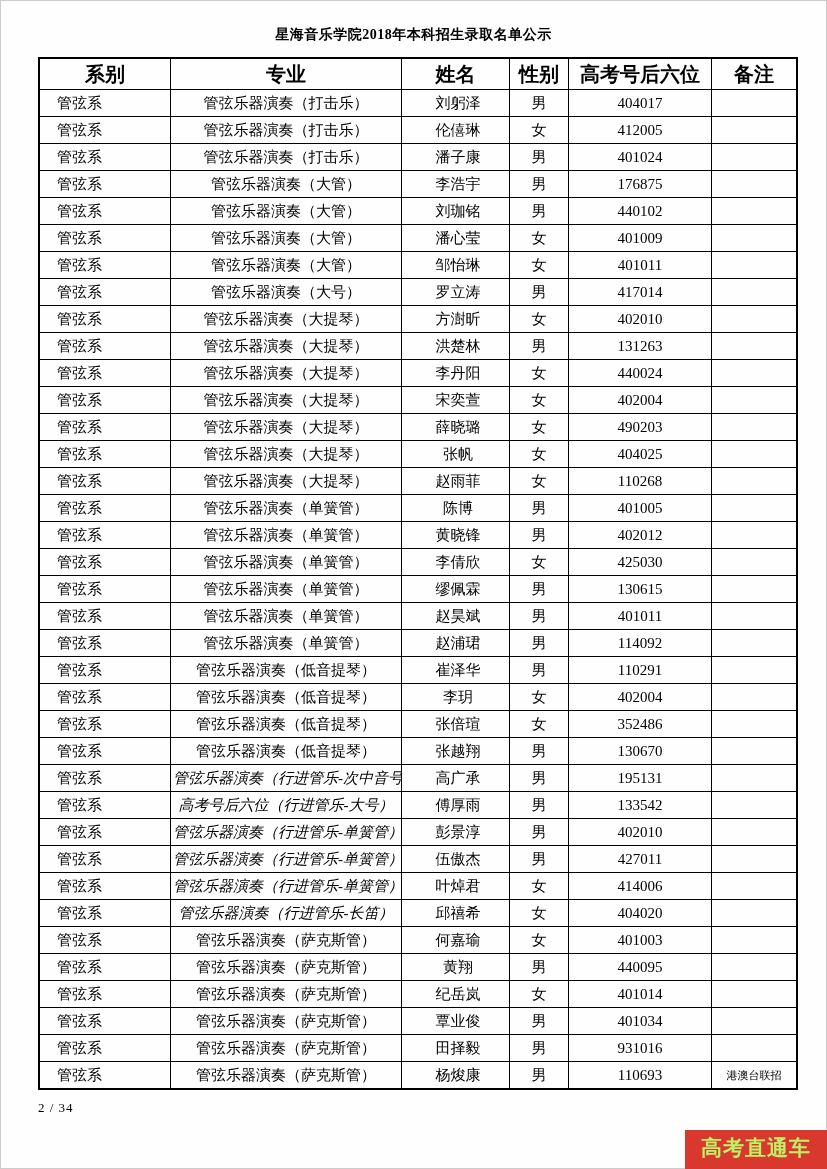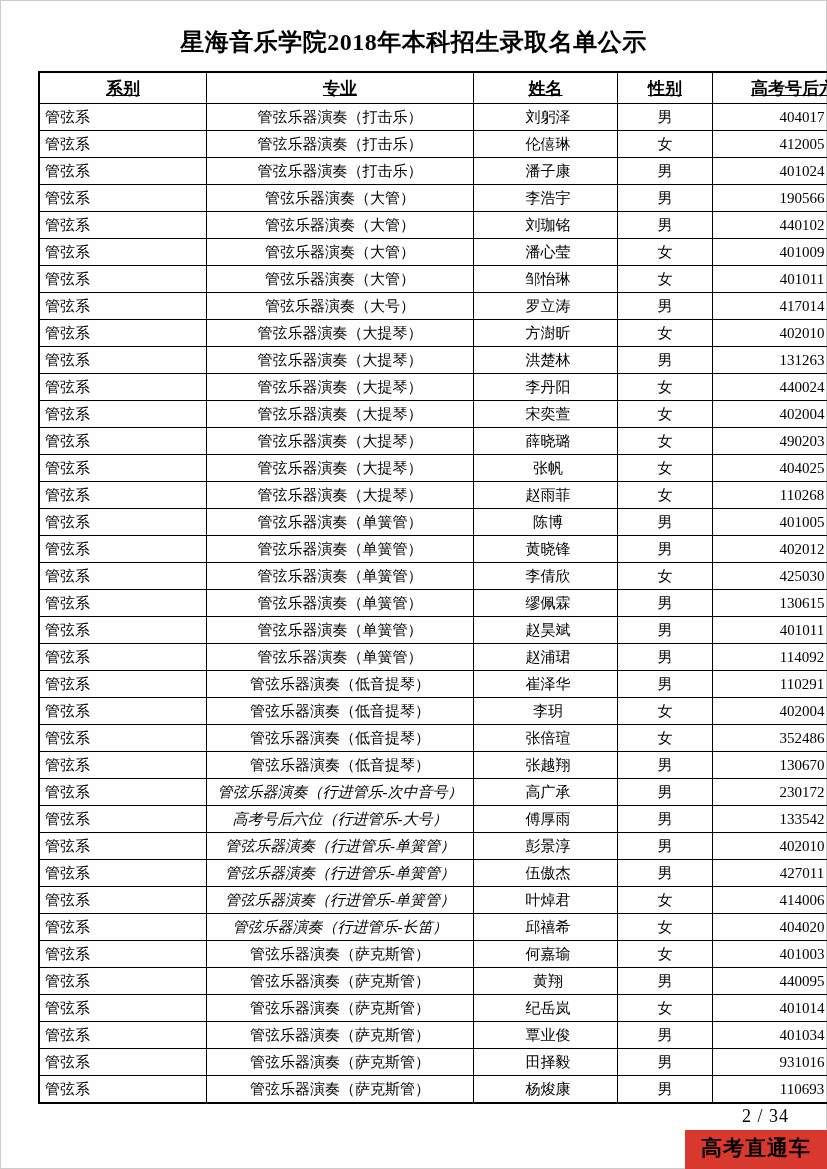--- a/index.html
+++ b/index.html
@@ -18,7 +18,7 @@
   }
   .title {
     text-align: center;
-    font-size: 24px;
+    font-size: 14px;
     font-weight: bold;
     margin: 10px 0 13px 0;
     letter-spacing: 0.5px;

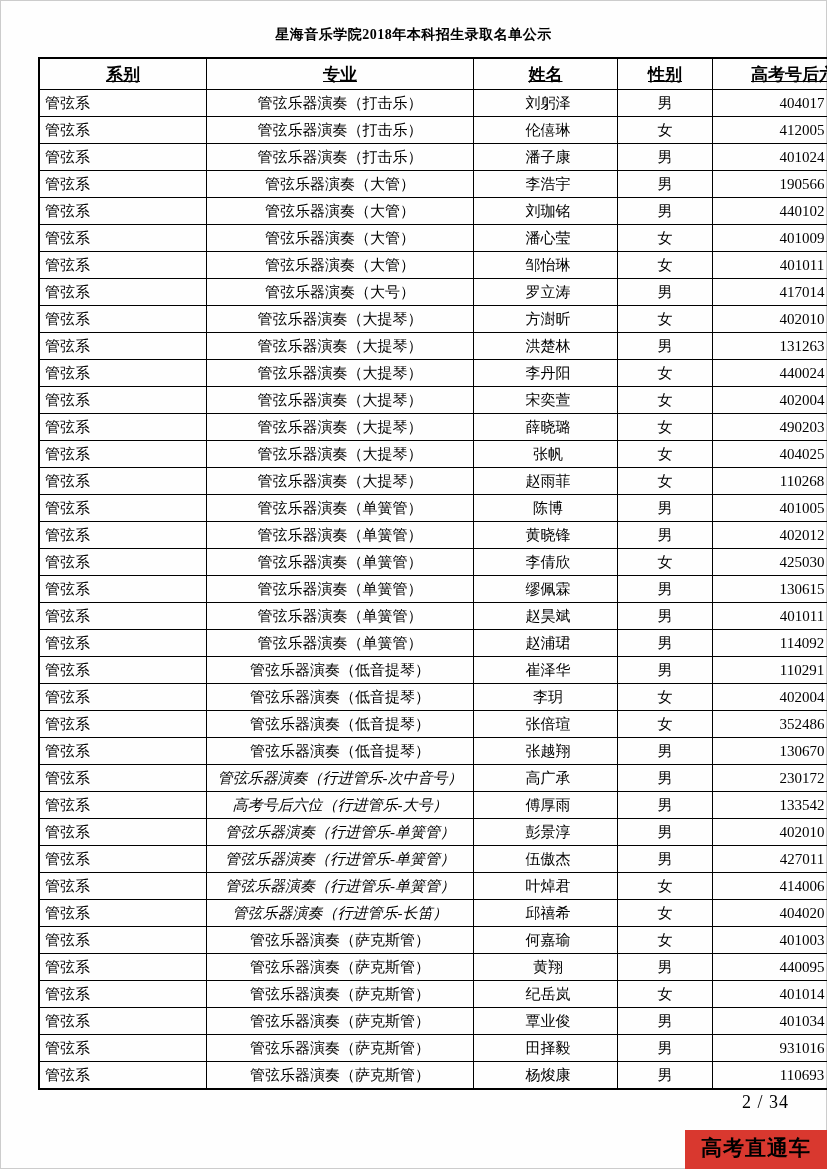--- a/index.html
+++ b/index.html
@@ -33,12 +33,11 @@
     border: 1px solid #000;
     font-weight: bold;
     text-align: center;
-    font-size: 17px;
+    font-size: 20px;
     height: 30px;
-    padding: 0 20px;
+    padding: 0 2px;
     white-space: nowrap;
     overflow: hidden;
-    text-decoration: underline;
   }
   .admission-table td {
     border: 1px solid #000;

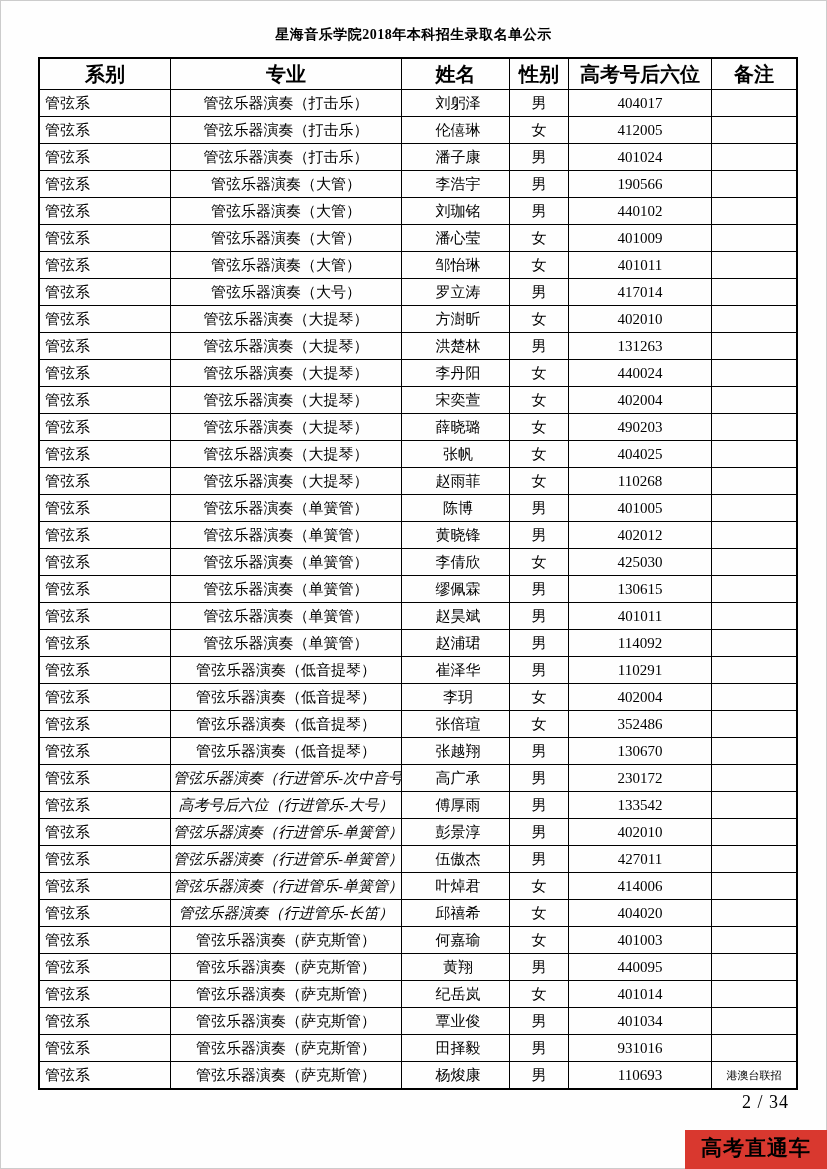--- a/index.html
+++ b/index.html
@@ -47,7 +47,7 @@
     white-space: nowrap;
     overflow: hidden;
   }
-  td.col0 { text-align: left; padding-left: 5px; width: 126px; margin-top: 24px; }
+  td.col0 { text-align: left; padding-left: 17px; width: 126px; margin-top: 24px; }
   td.col1 { text-align: center; width: 226px; }
   td.col2 { text-align: center; padding-left: 7px; width: 103px; }
   td.col3 { text-align: center; width: 54px; }

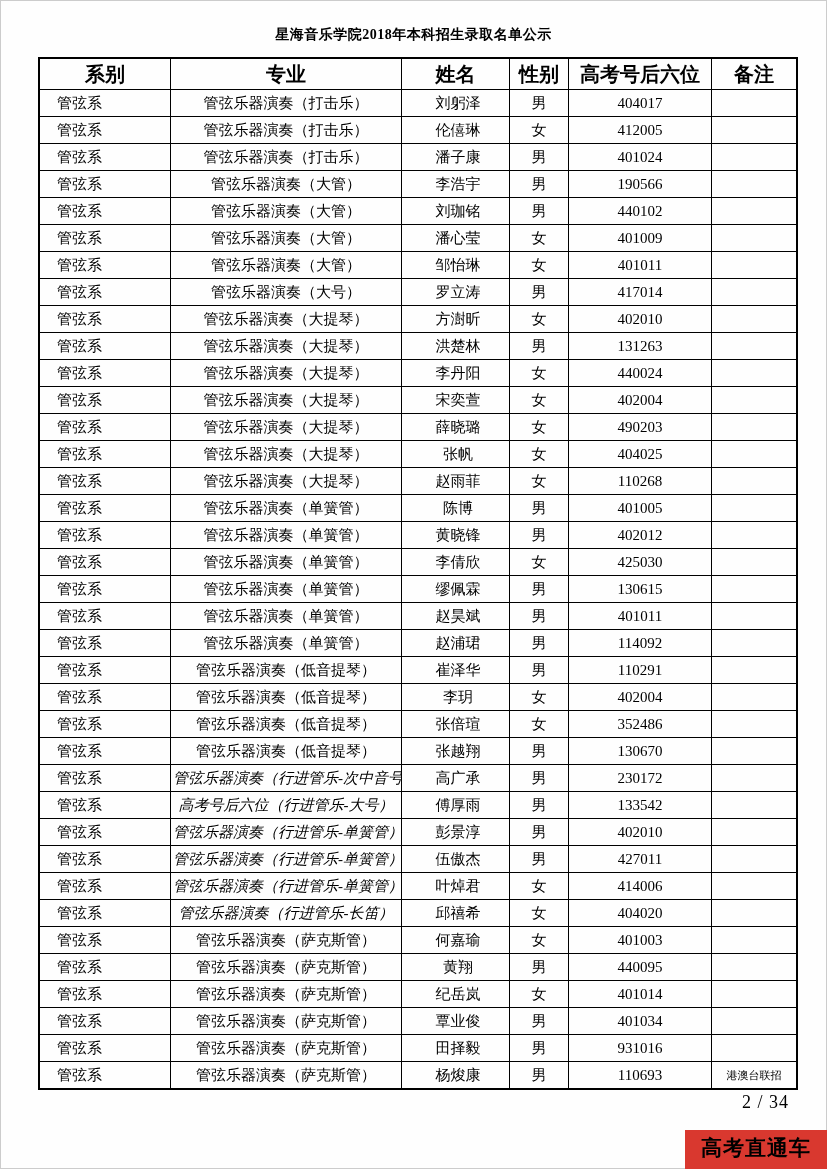--- a/index.html
+++ b/index.html
@@ -127,7 +127,7 @@
           <td class="col1">管弦乐器演奏（大管）</td>
           <td class="col2">李浩宇</td>
           <td class="col3">男</td>
-          <td class="col4">190566</td>
+          <td class="col4">176875</td>
           <td class="col5"></td>
         </tr>
         <tr>

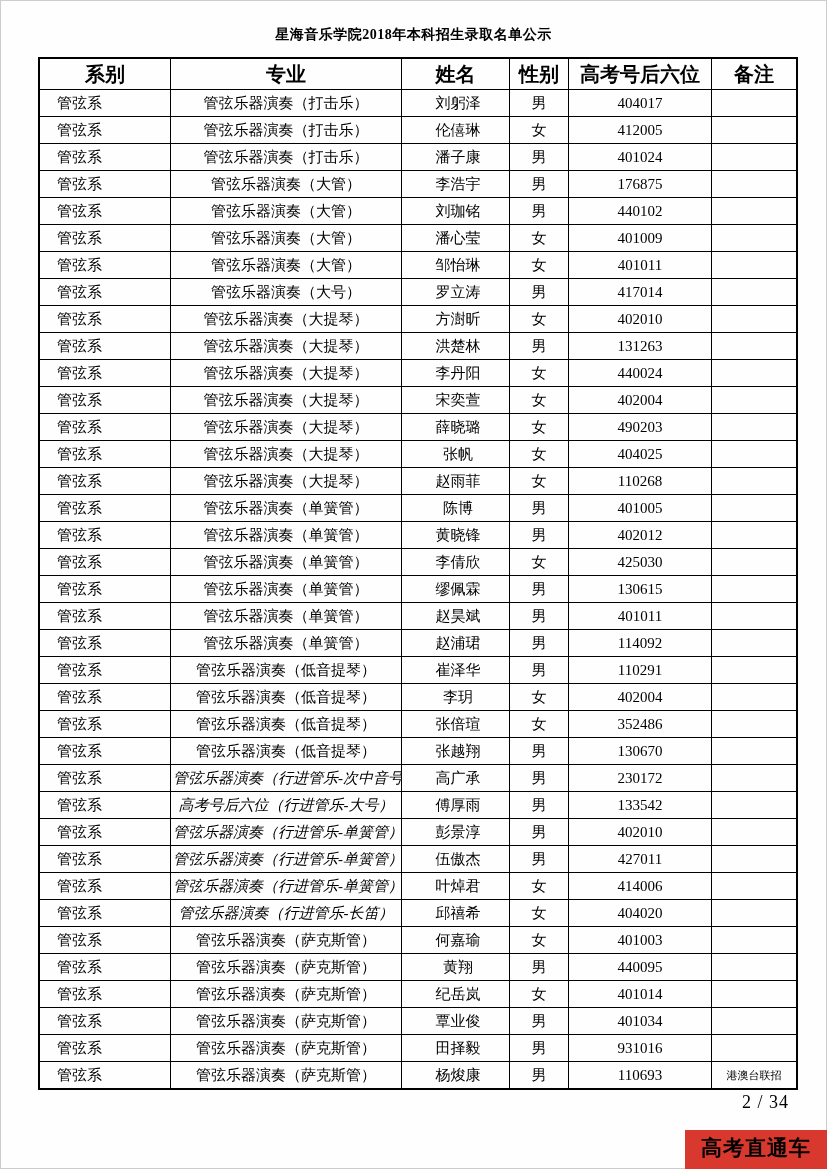--- a/index.html
+++ b/index.html
@@ -303,7 +303,7 @@
           <td class="col1 small">管弦乐器演奏（行进管乐-次中音号）</td>
           <td class="col2">高广承</td>
           <td class="col3">男</td>
-          <td class="col4">230172</td>
+          <td class="col4">195131</td>
           <td class="col5"></td>
         </tr>
         <tr>

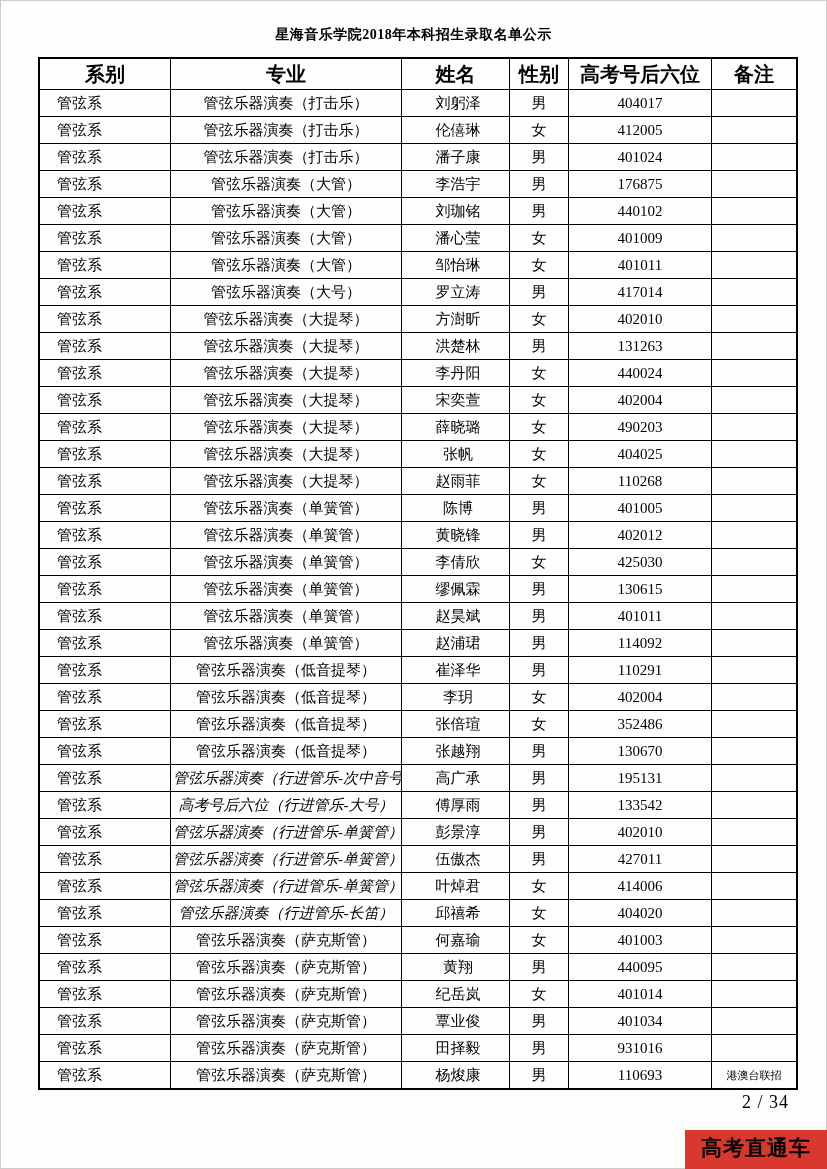--- a/index.html
+++ b/index.html
@@ -62,9 +62,9 @@
   td.small { font-size: 15px; font-style: italic; }
   td.remark { font-size: 11px; }
   .footer {
-    text-align: right;
-    font-size: 18px;
-    margin-top: 2px;
+    text-align: left;
+    font-size: 13px;
+    margin-top: 10px;
     letter-spacing: 1px;
   }
   .watermark {

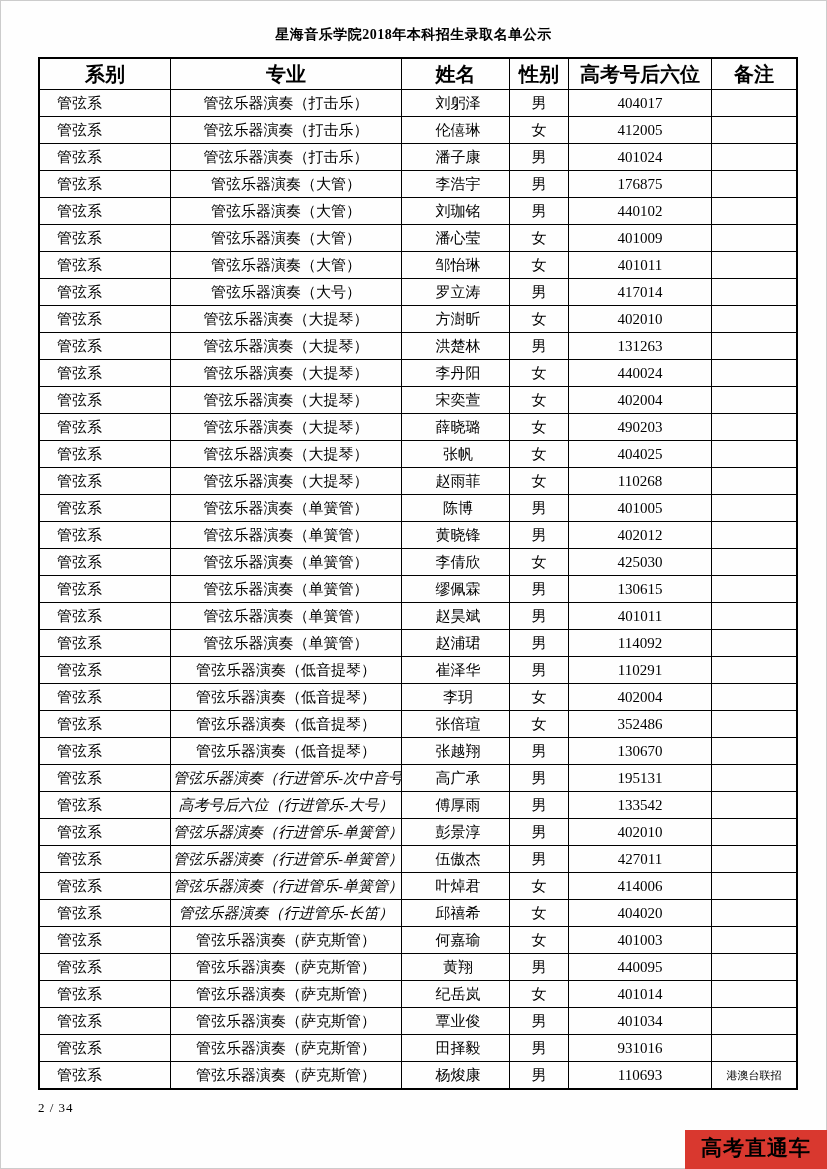--- a/index.html
+++ b/index.html
@@ -72,7 +72,7 @@
     right: 0;
     bottom: 0;
     background: #d9382f;
-    color: #000000;
+    color: #bef264;
     padding: 4px 16px 7px 16px;
     font-size: 21px;
     font-weight: bold;

